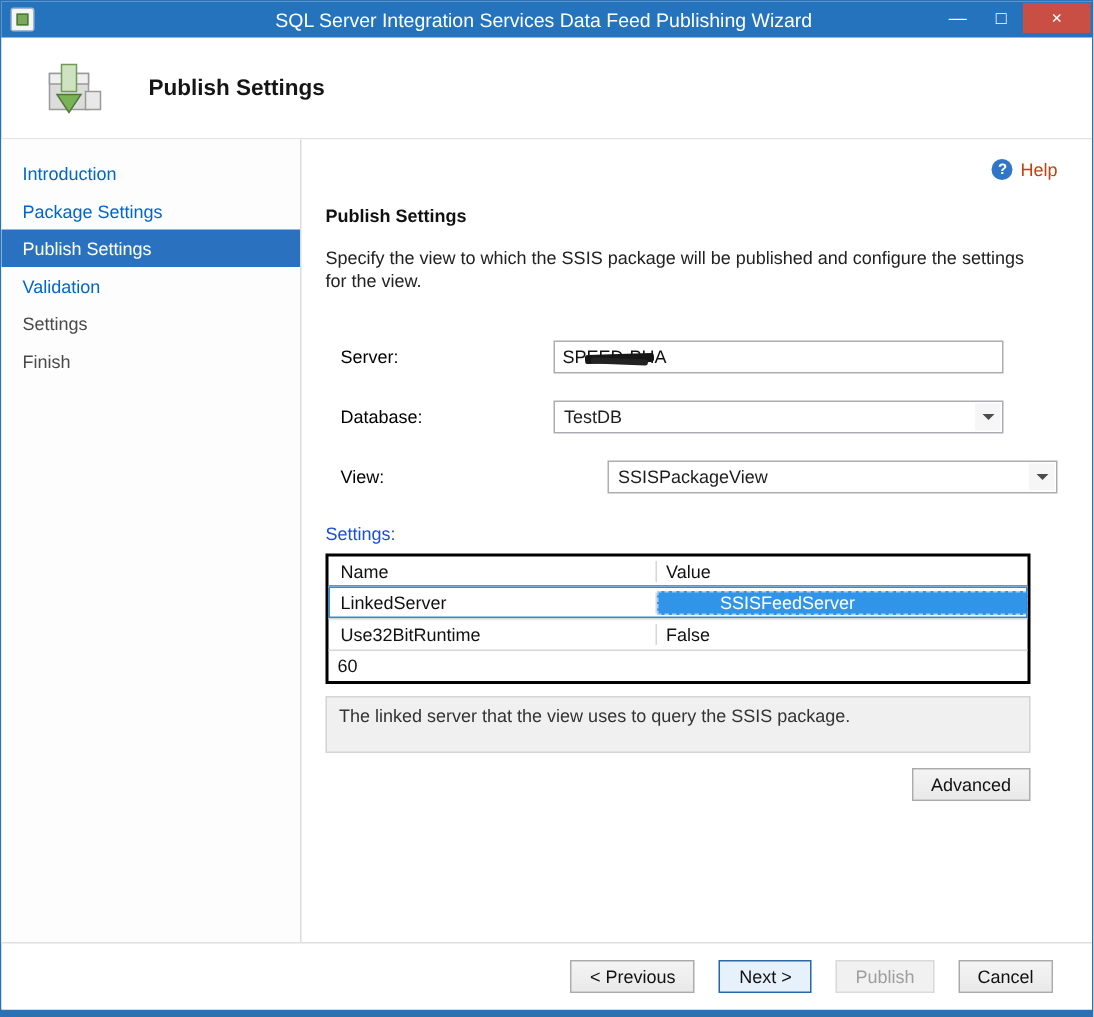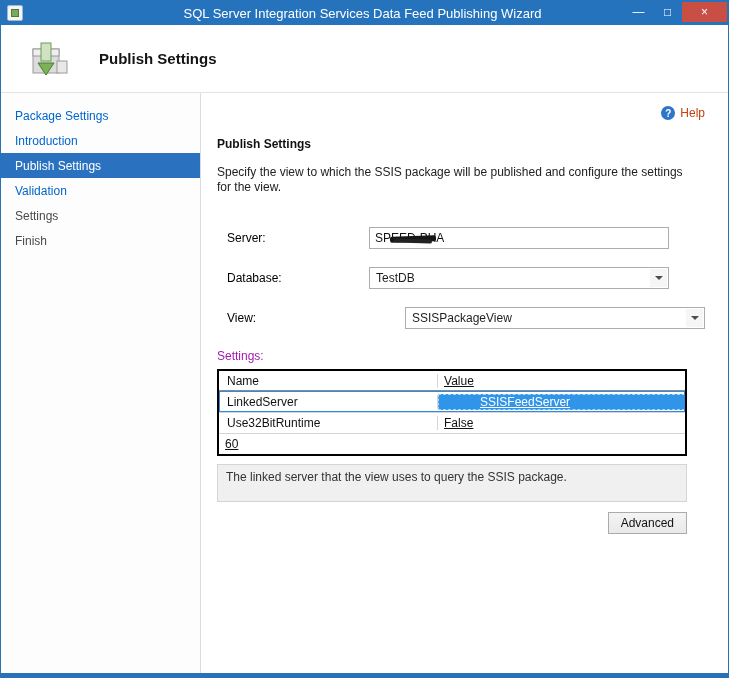--- a/index.html
+++ b/index.html
@@ -172,8 +172,8 @@
   <div class="body">
 
     <div class="sidebar">
+      <div class="nav-item">Introduction</div>
       <div class="nav-item">Package Settings</div>
-      <div class="nav-item">Introduction</div>
       <div class="nav-item active">Publish Settings</div>
       <div class="nav-item">Validation</div>
       <div class="nav-item disabled">Settings</div>

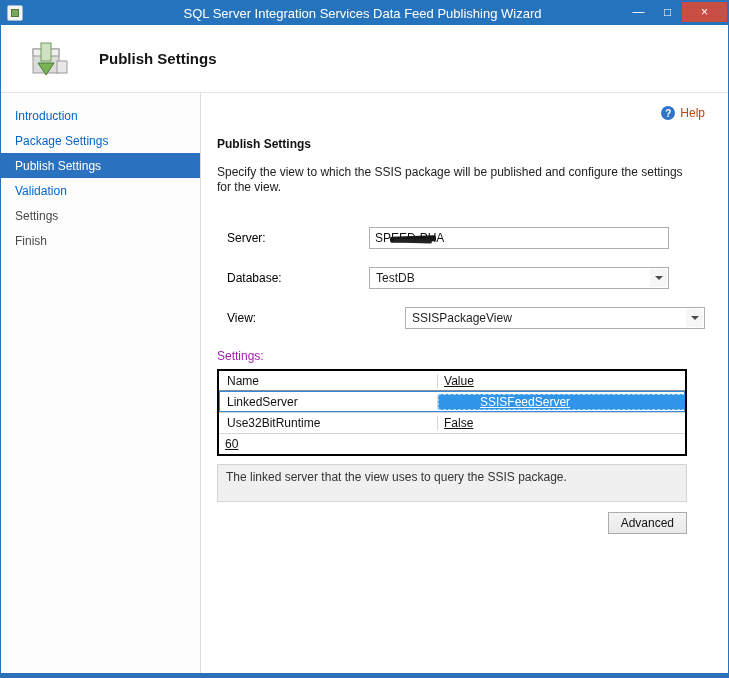--- a/index.html
+++ b/index.html
@@ -103,7 +103,7 @@
     border-top:4px solid #4c4c4c;
   }
 
-  .settings-label { margin-top:20px; color:#a21caf; }
+  .settings-label { margin-top:20px; color:#1d4ed8; }
 
   .tbl { width:470px; margin-top:6px; border:2px solid #000; background:#fff; }
   .tbl-row { display:flex; height:21px; border-top:1px solid #d6d6d6; align-items:center; }

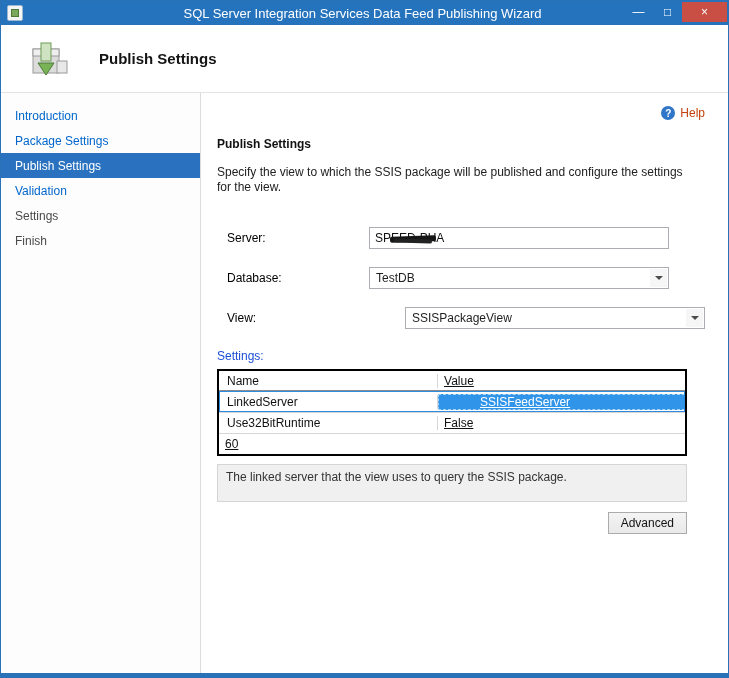--- a/index.html
+++ b/index.html
@@ -112,7 +112,7 @@
     flex:0 0 47%; padding-left:8px; border-right:1px solid #d6d6d6;
     display:flex; align-items:center; color:#111;
   }
-  .cell-value { flex:1 1 auto; padding-left:6px; display:flex; align-items:center; color:#111;text-decoration:underline; }
+  .cell-value { flex:1 1 auto; padding-left:6px; display:flex; align-items:center; color:#111; }
   .tbl-row.selected { outline:1px solid #2f8ae0; outline-offset:-1px; }
   .tbl-row.selected .cell-value {
     background:#3095e9; color:#fff; border:1px dashed #a8d4f5;padding-left:41px;

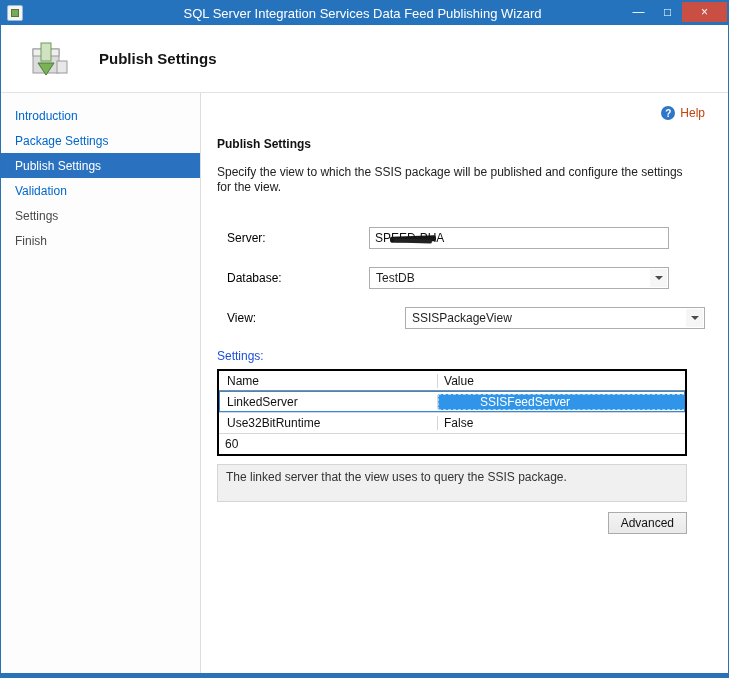--- a/index.html
+++ b/index.html
@@ -248,6 +248,12 @@
     </div>
   </div>
 
+  <div class="footer">
+    <button class="btn">&lt; Previous</button>
+    <button class="btn default">Next &gt;</button>
+    <button class="btn disabled">Publish</button>
+    <button class="btn">Cancel</button>
+  </div>
 
 </div>
 

